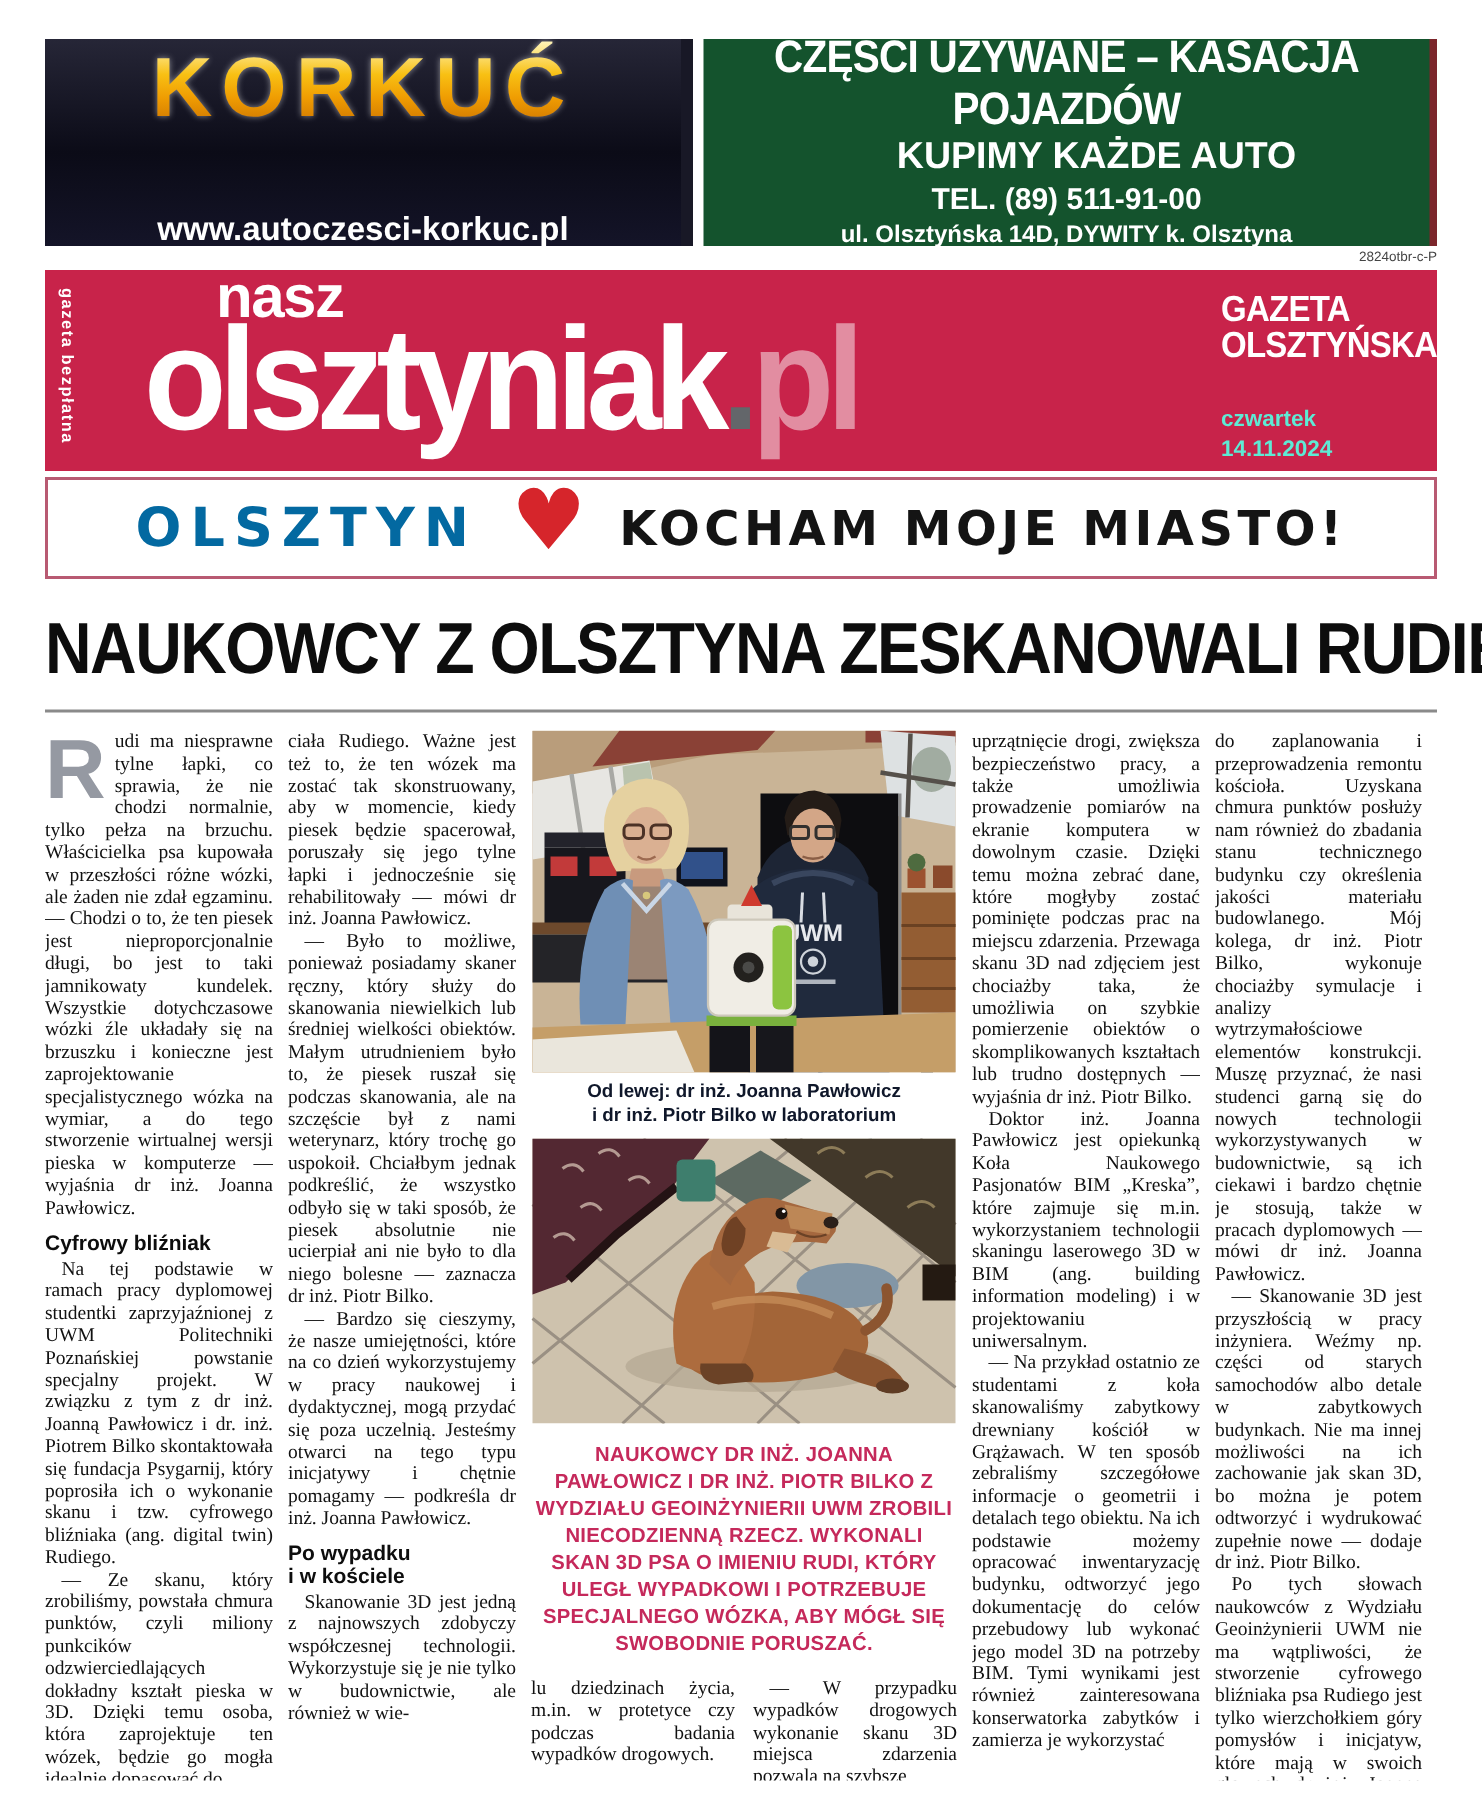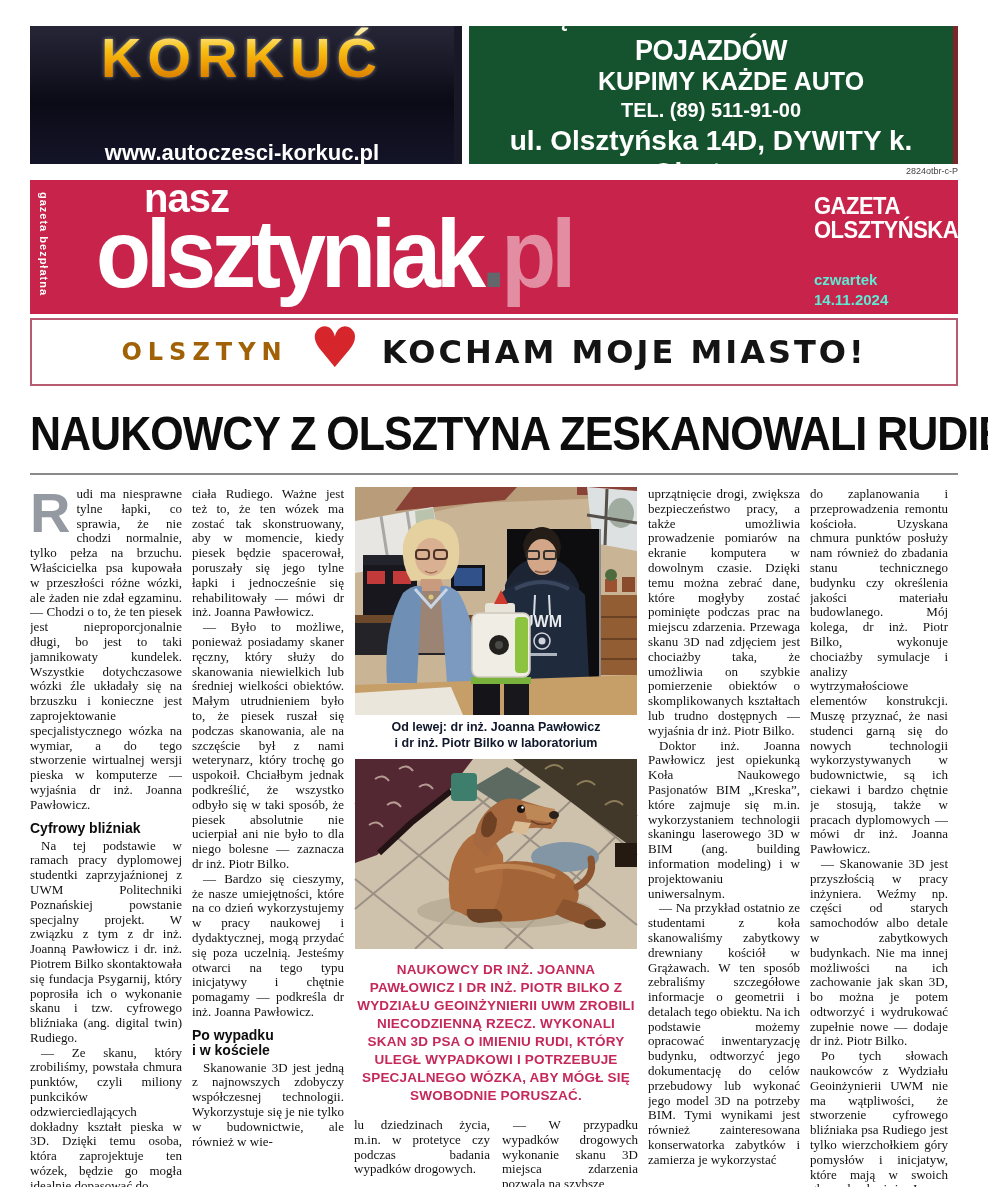--- a/index.html
+++ b/index.html
@@ -23,7 +23,7 @@
   .ad-red .l1{font-size:27px;font-weight:800;letter-spacing:-.5px;transform:scaleY(1.12);}
   .ad-red .l2{font-size:25px;font-weight:700;padding-left:40px;}
   .ad-red .l3{font-size:20px;font-weight:700;}
-  .ad-red .l4{font-size:28px;font-weight:700;}
+  .ad-red .l4{font-size:16px;font-weight:700;}
   .ad-code{height:12px;text-align:right;font:9px "Liberation Sans",sans-serif;color:#444;margin-top:2px;}
 
   

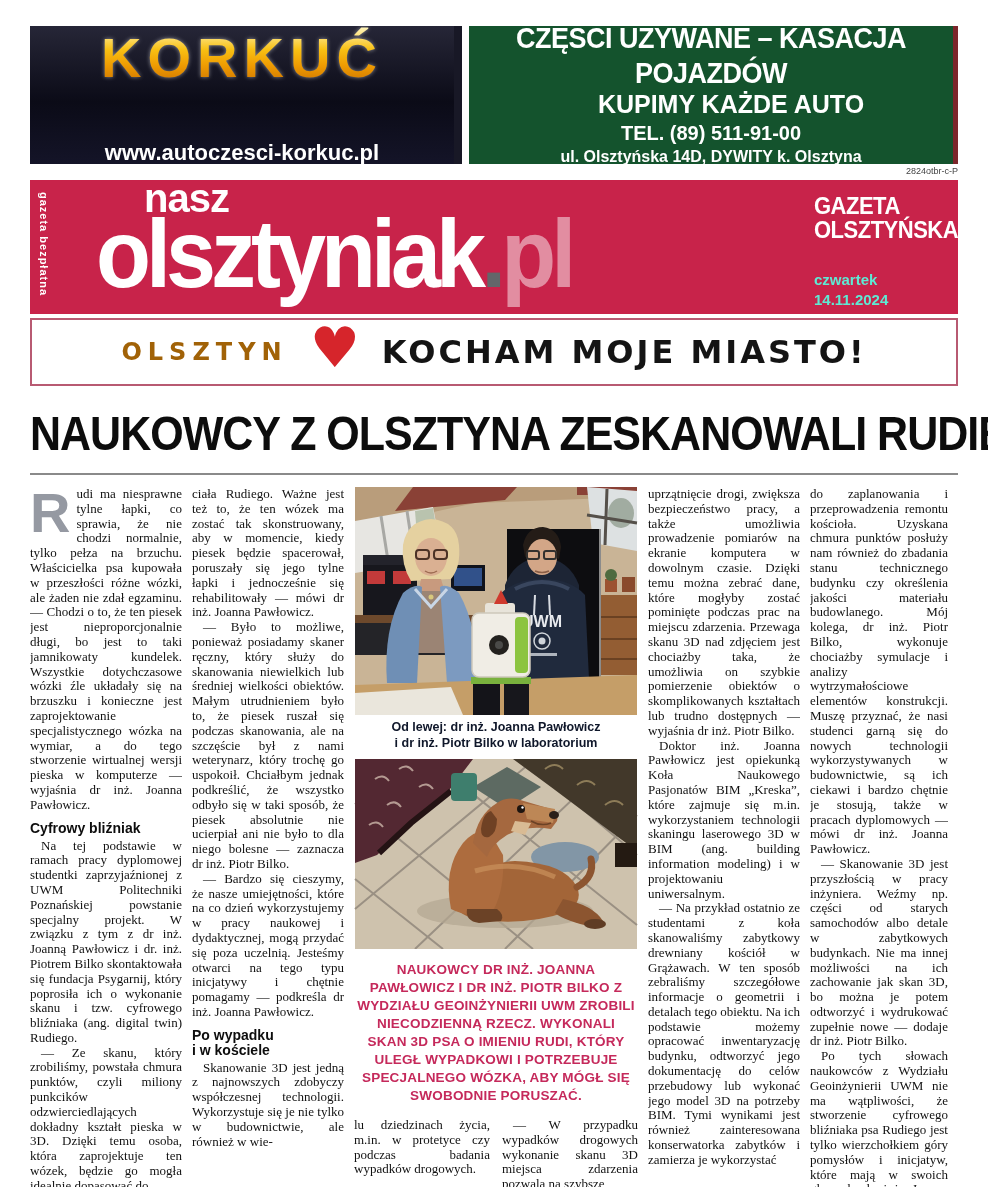--- a/index.html
+++ b/index.html
@@ -45,7 +45,7 @@
   
   .slogan{margin-top:4px;border:2px solid #b85a72;height:64px;display:flex;align-items:center;
           justify-content:center;gap:22px;background:#fff;font-family:"DejaVu Sans",sans-serif;}
-  .slogan-city{color:#a16207;font-weight:700;font-size:24px;letter-spacing:6px;}
+  .slogan-city{color:#0369a1;font-weight:700;font-size:36px;letter-spacing:6px;}
   .heart{color:#d6252b;font-size:56px;line-height:1;margin-top:-8px;}
   .slogan-text{color:#141414;font-weight:700;font-size:32px;letter-spacing:3px;}
 

